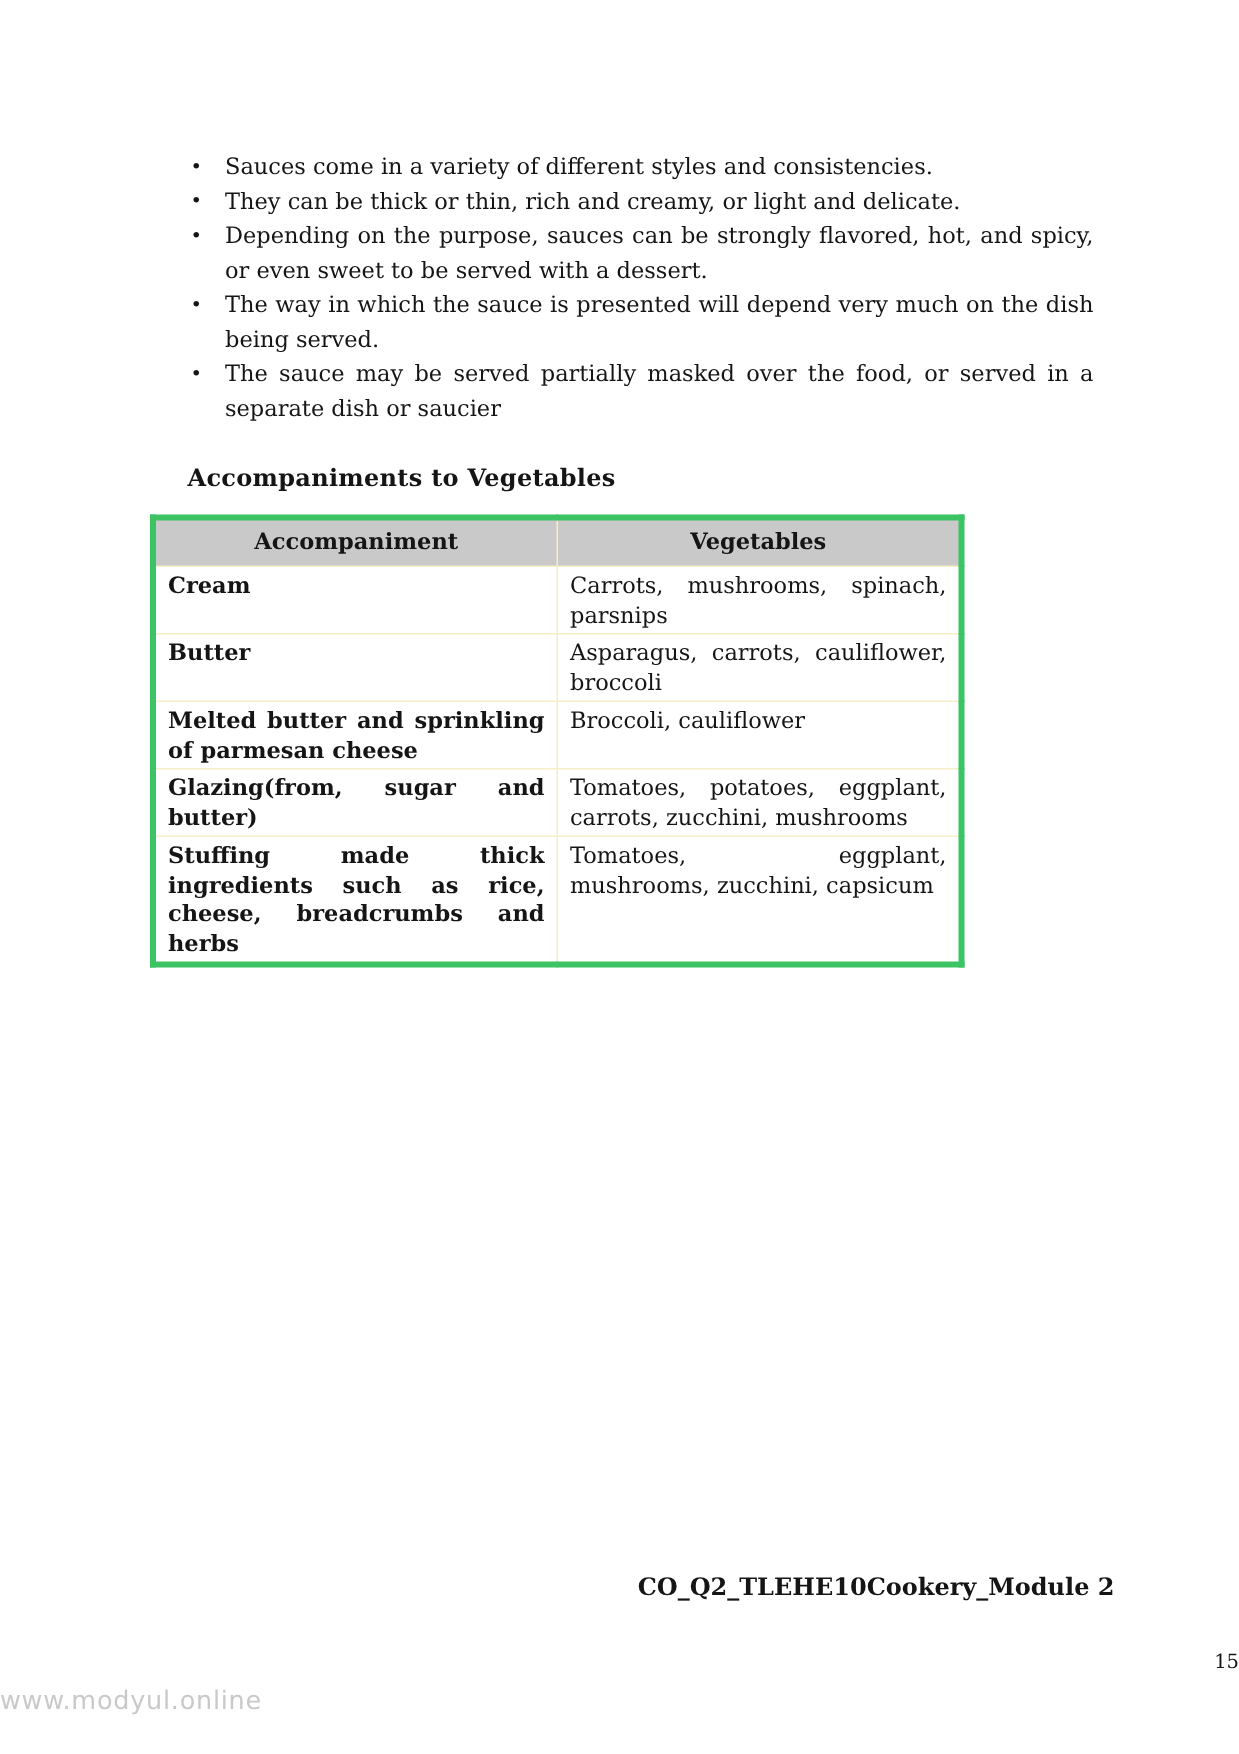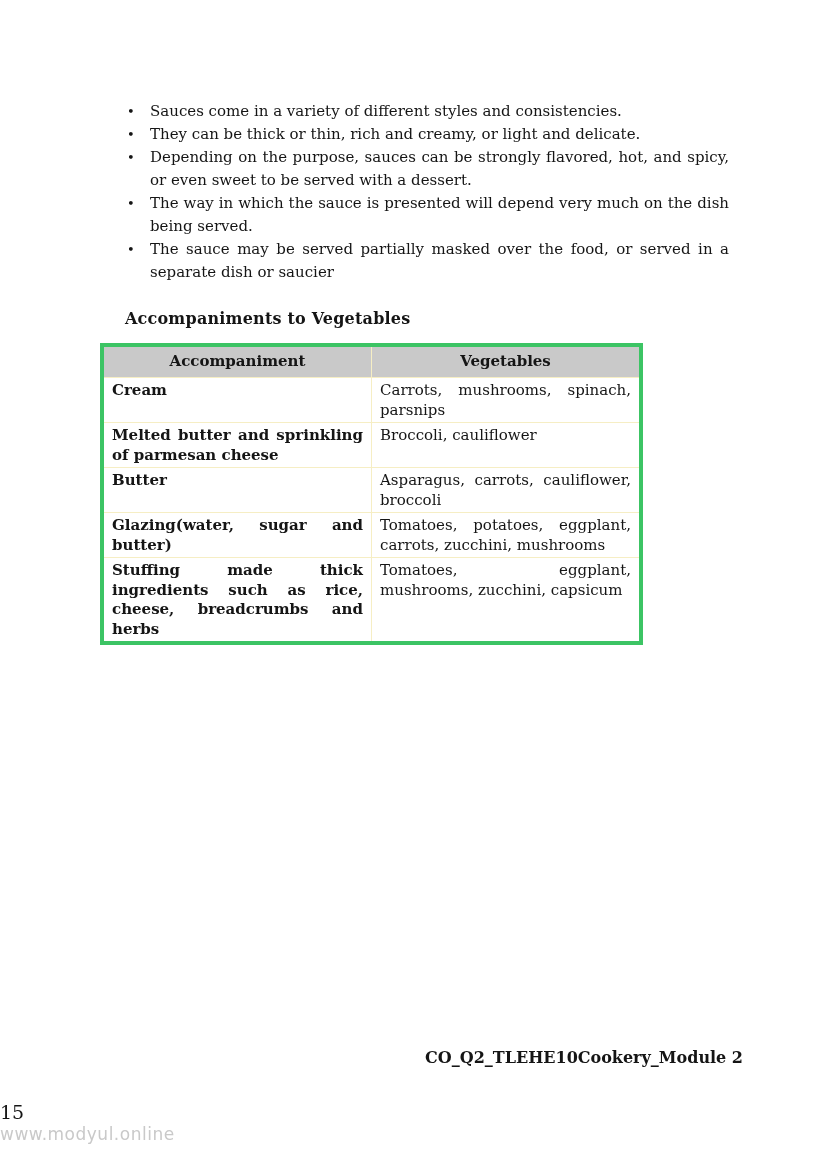--- a/index.html
+++ b/index.html
@@ -145,18 +145,18 @@
         </tr>
         <tr>
           <td class="col-acc">
+              <div class="cell-inner">Butter</div>
+            </td>
+          <td class="col-veg">
+              <div class="cell-inner">Asparagus, carrots, cauliflower, broccoli</div>
+            </td>
+        </tr>
+        <tr>
+          <td class="col-acc">
               <div class="cell-inner">Melted butter and sprinkling of parmesan cheese</div>
             </td>
           <td class="col-veg">
               <div class="cell-inner">Broccoli, cauliflower</div>
-            </td>
-        </tr>
-        <tr>
-          <td class="col-acc">
-              <div class="cell-inner">Butter</div>
-            </td>
-          <td class="col-veg">
-              <div class="cell-inner">Asparagus, carrots, cauliflower, broccoli</div>
             </td>
         </tr>
         <tr>

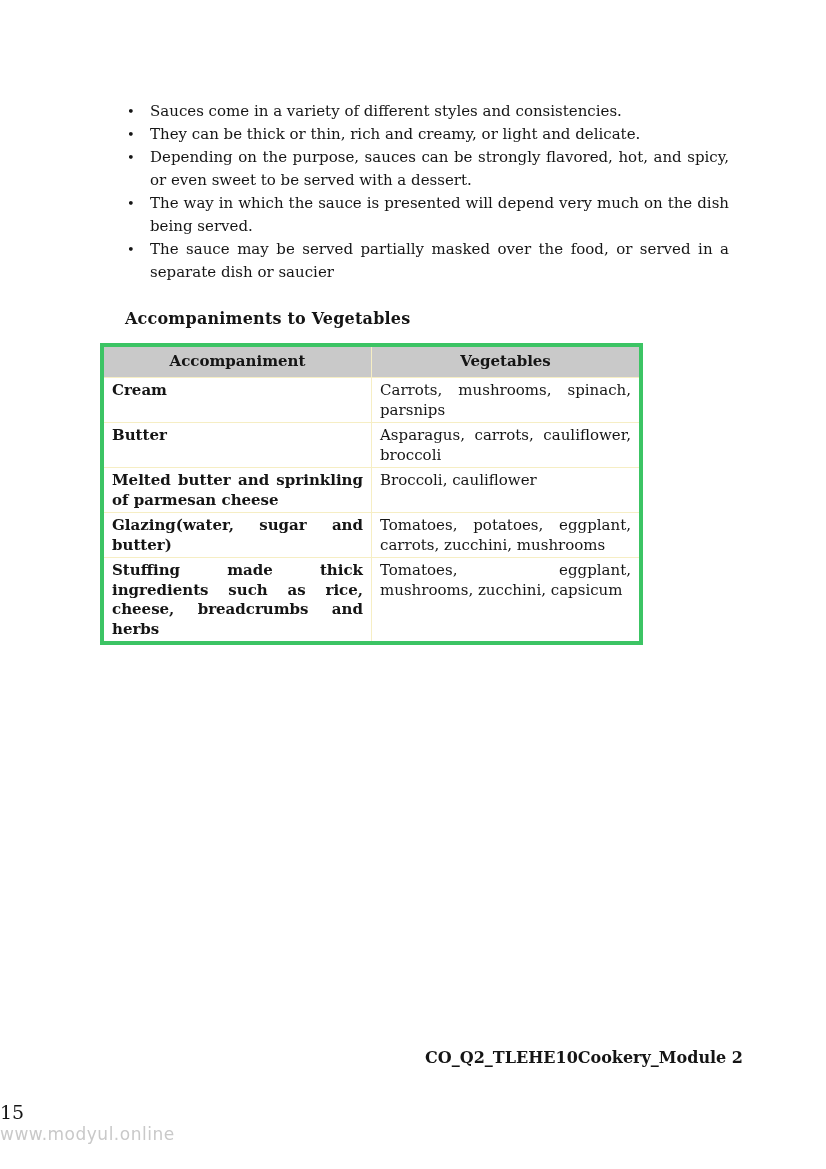--- a/index.html
+++ b/index.html
@@ -161,7 +161,7 @@
         </tr>
         <tr>
           <td class="col-acc">
-              <div class="cell-inner">Glazing(water, sugar and butter)</div>
+              <div class="cell-inner">Glazing(from, sugar and butter)</div>
             </td>
           <td class="col-veg">
               <div class="cell-inner">Tomatoes, potatoes, eggplant, carrots, zucchini, mushrooms</div>

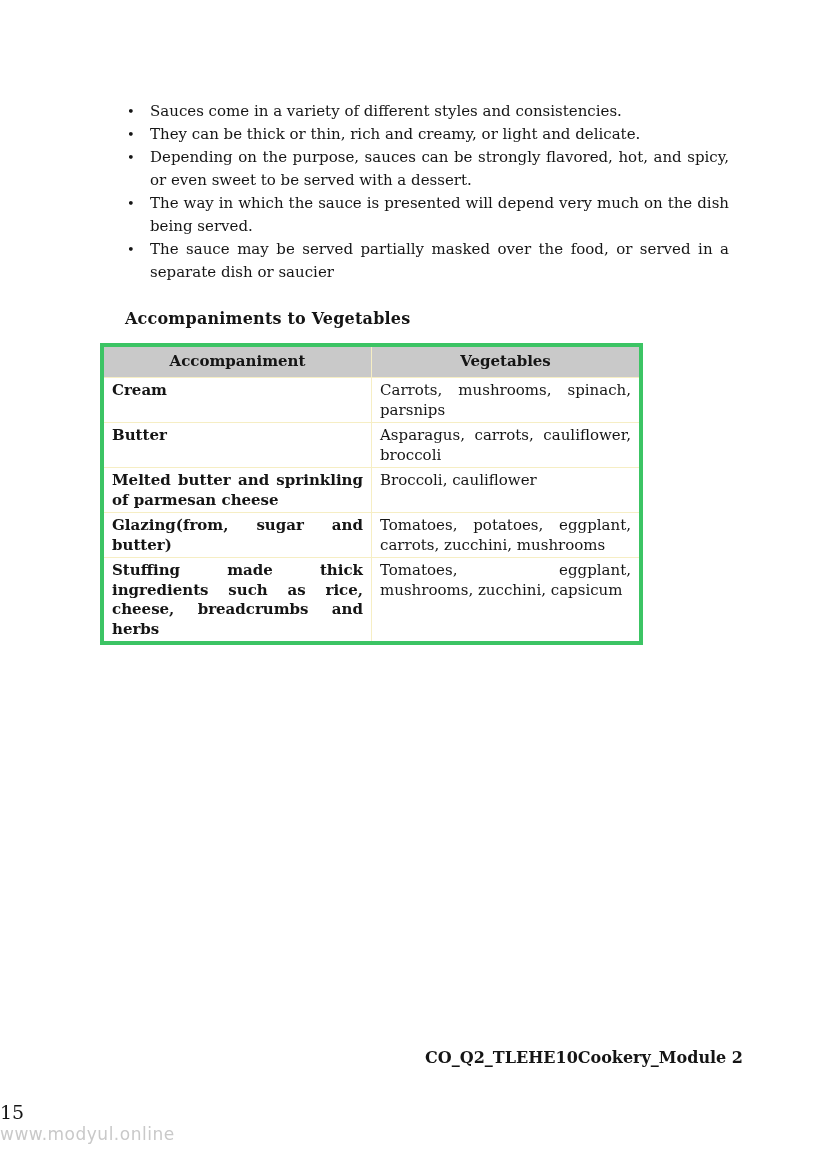--- a/index.html
+++ b/index.html
@@ -74,8 +74,8 @@
     position:absolute;
     left:0;right:0;
     top:1101px;
-    text-align:left;
-    font-size:19px;
+    text-align:right;
+    font-size:13px;
   }
   .footer-module{
     position:absolute;

